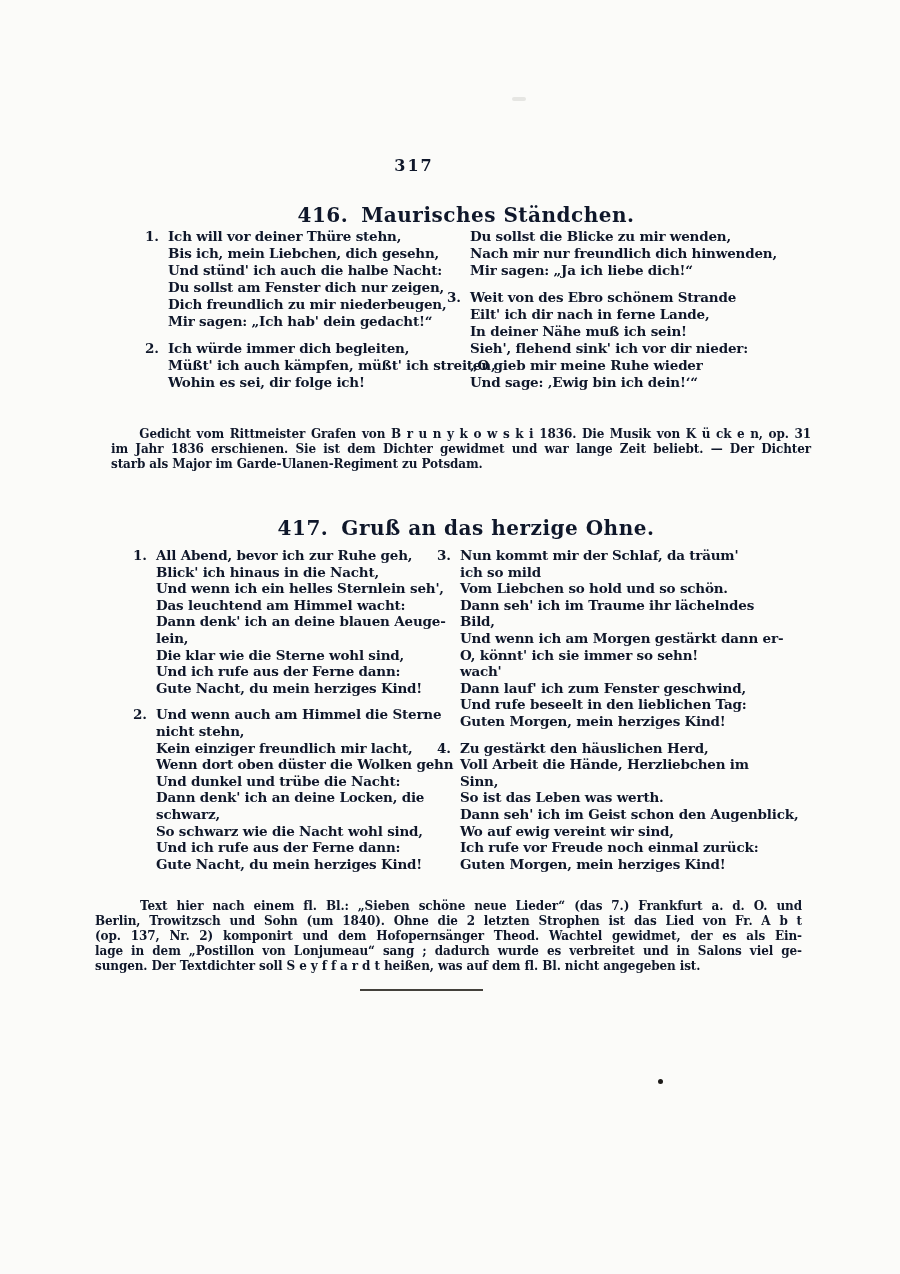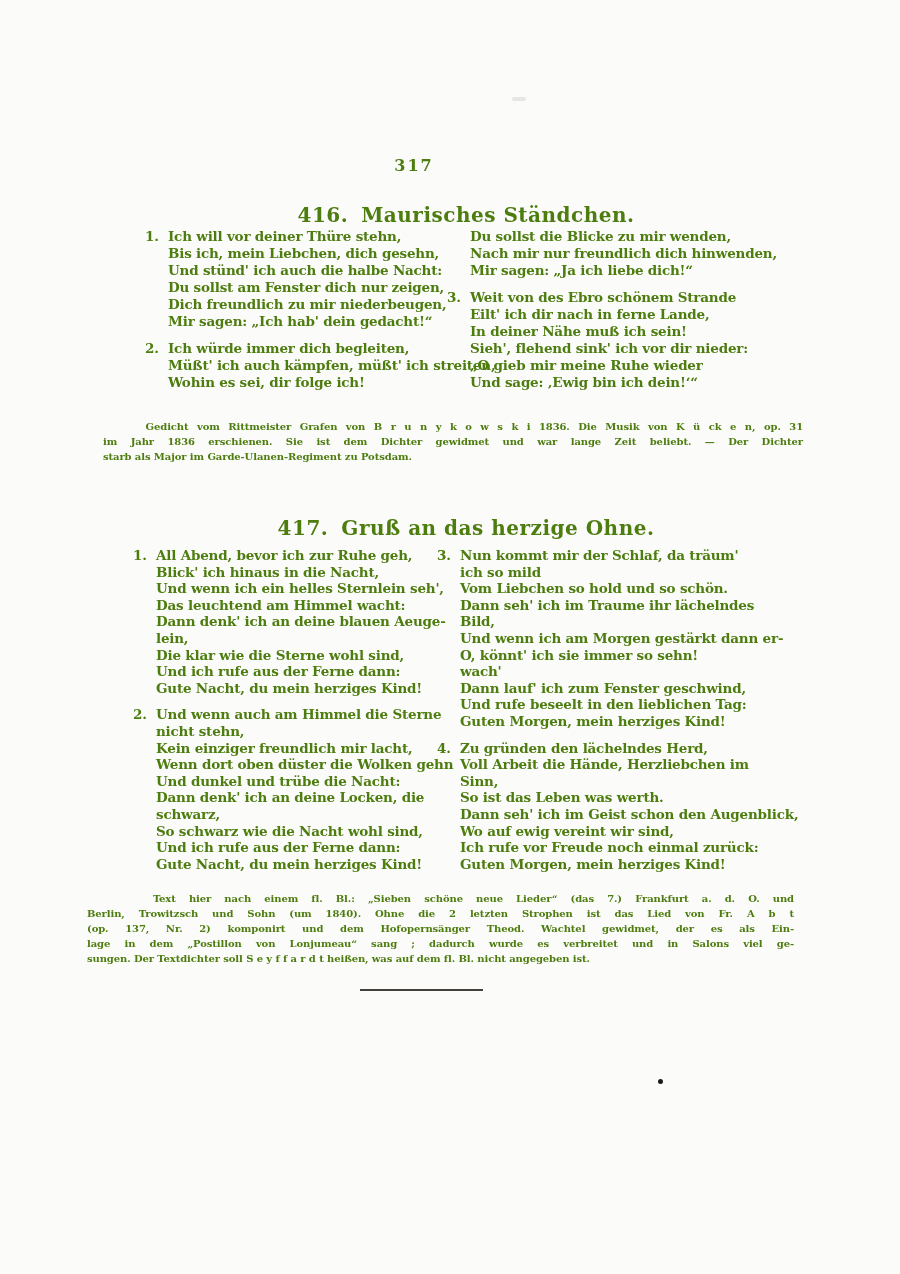--- a/index.html
+++ b/index.html
@@ -8,7 +8,7 @@
     width:900px;height:1274px;
     margin:0 auto;
     background:#fbfbf9;
-    color:#4d7c0f;
+    color:#0f172a;
     font-family:"DejaVu Serif", serif;
     overflow:hidden;
   }

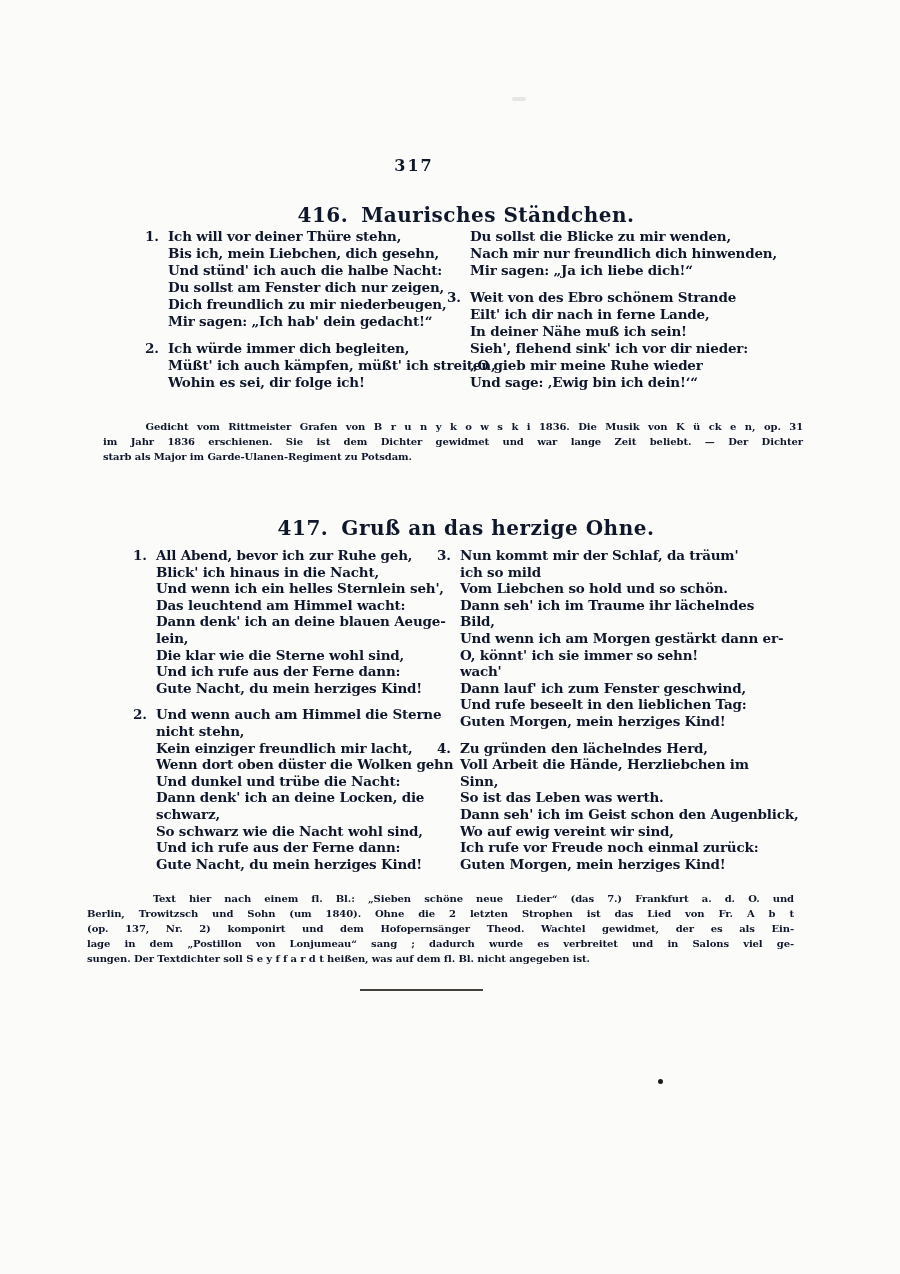--- a/index.html
+++ b/index.html
@@ -43,8 +43,8 @@
   .vline.gap{margin-top:10px;}
 
   .footnote{
-    position:absolute;margin:0;
-    font-size:10px;font-weight:bold;line-height:15px;letter-spacing:-0.1px;
+    position:absolute;margin:8px;
+    font-size:12px;font-weight:bold;line-height:15px;letter-spacing:-0.1px;
   }
   .fn-416{top:419px;left:103px;width:700px;}
   .fn-417{top:891px;left:87px;width:707px;}

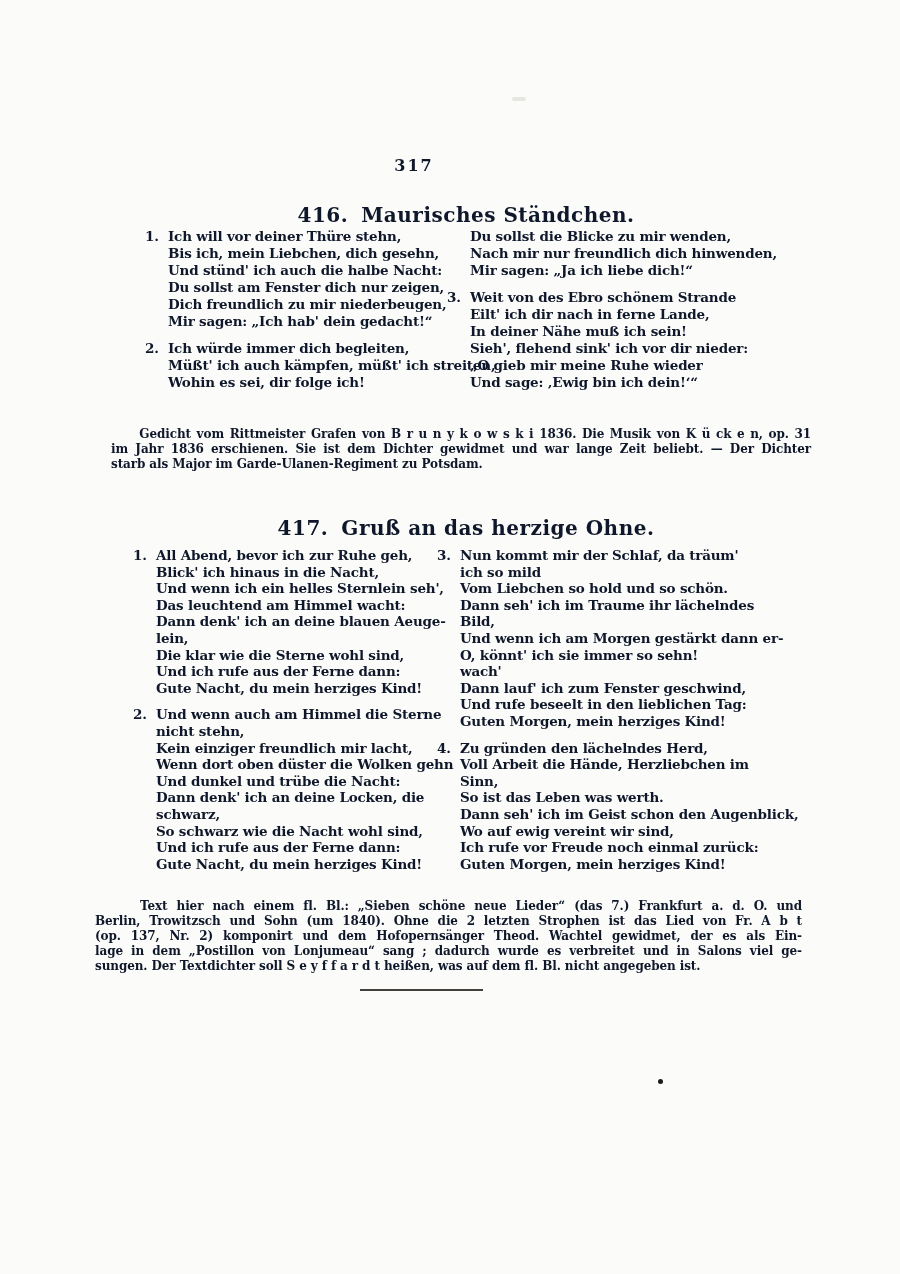--- a/index.html
+++ b/index.html
@@ -152,7 +152,7 @@
         <div class="vline"><span class="vnum"></span><span class="vtext">Und rufe beseelt in den lieblichen Tag:</span></div>
         <div class="vline"><span class="vnum"></span><span class="vtext">Guten Morgen, mein herziges Kind!</span></div>
         <div class="vline gap"><span class="vnum">4.</span></div>
-        <div class="vline"><span class="vnum"></span><span class="vtext">Zu gründen den lächelndes Herd,</span></div>
+        <div class="vline"><span class="vnum"></span><span class="vtext">Zu gestärkt den häuslichen Herd,</span></div>
         <div class="vline"><span class="vnum"></span><span class="vtext">Voll Arbeit die Hände, Herzliebchen im</span></div>
         <div class="vline right"><span class="vnum"></span><span class="vtext">Sinn,</span></div>
         <div class="vline"><span class="vnum"></span><span class="vtext">So ist das Leben was werth.</span></div>

